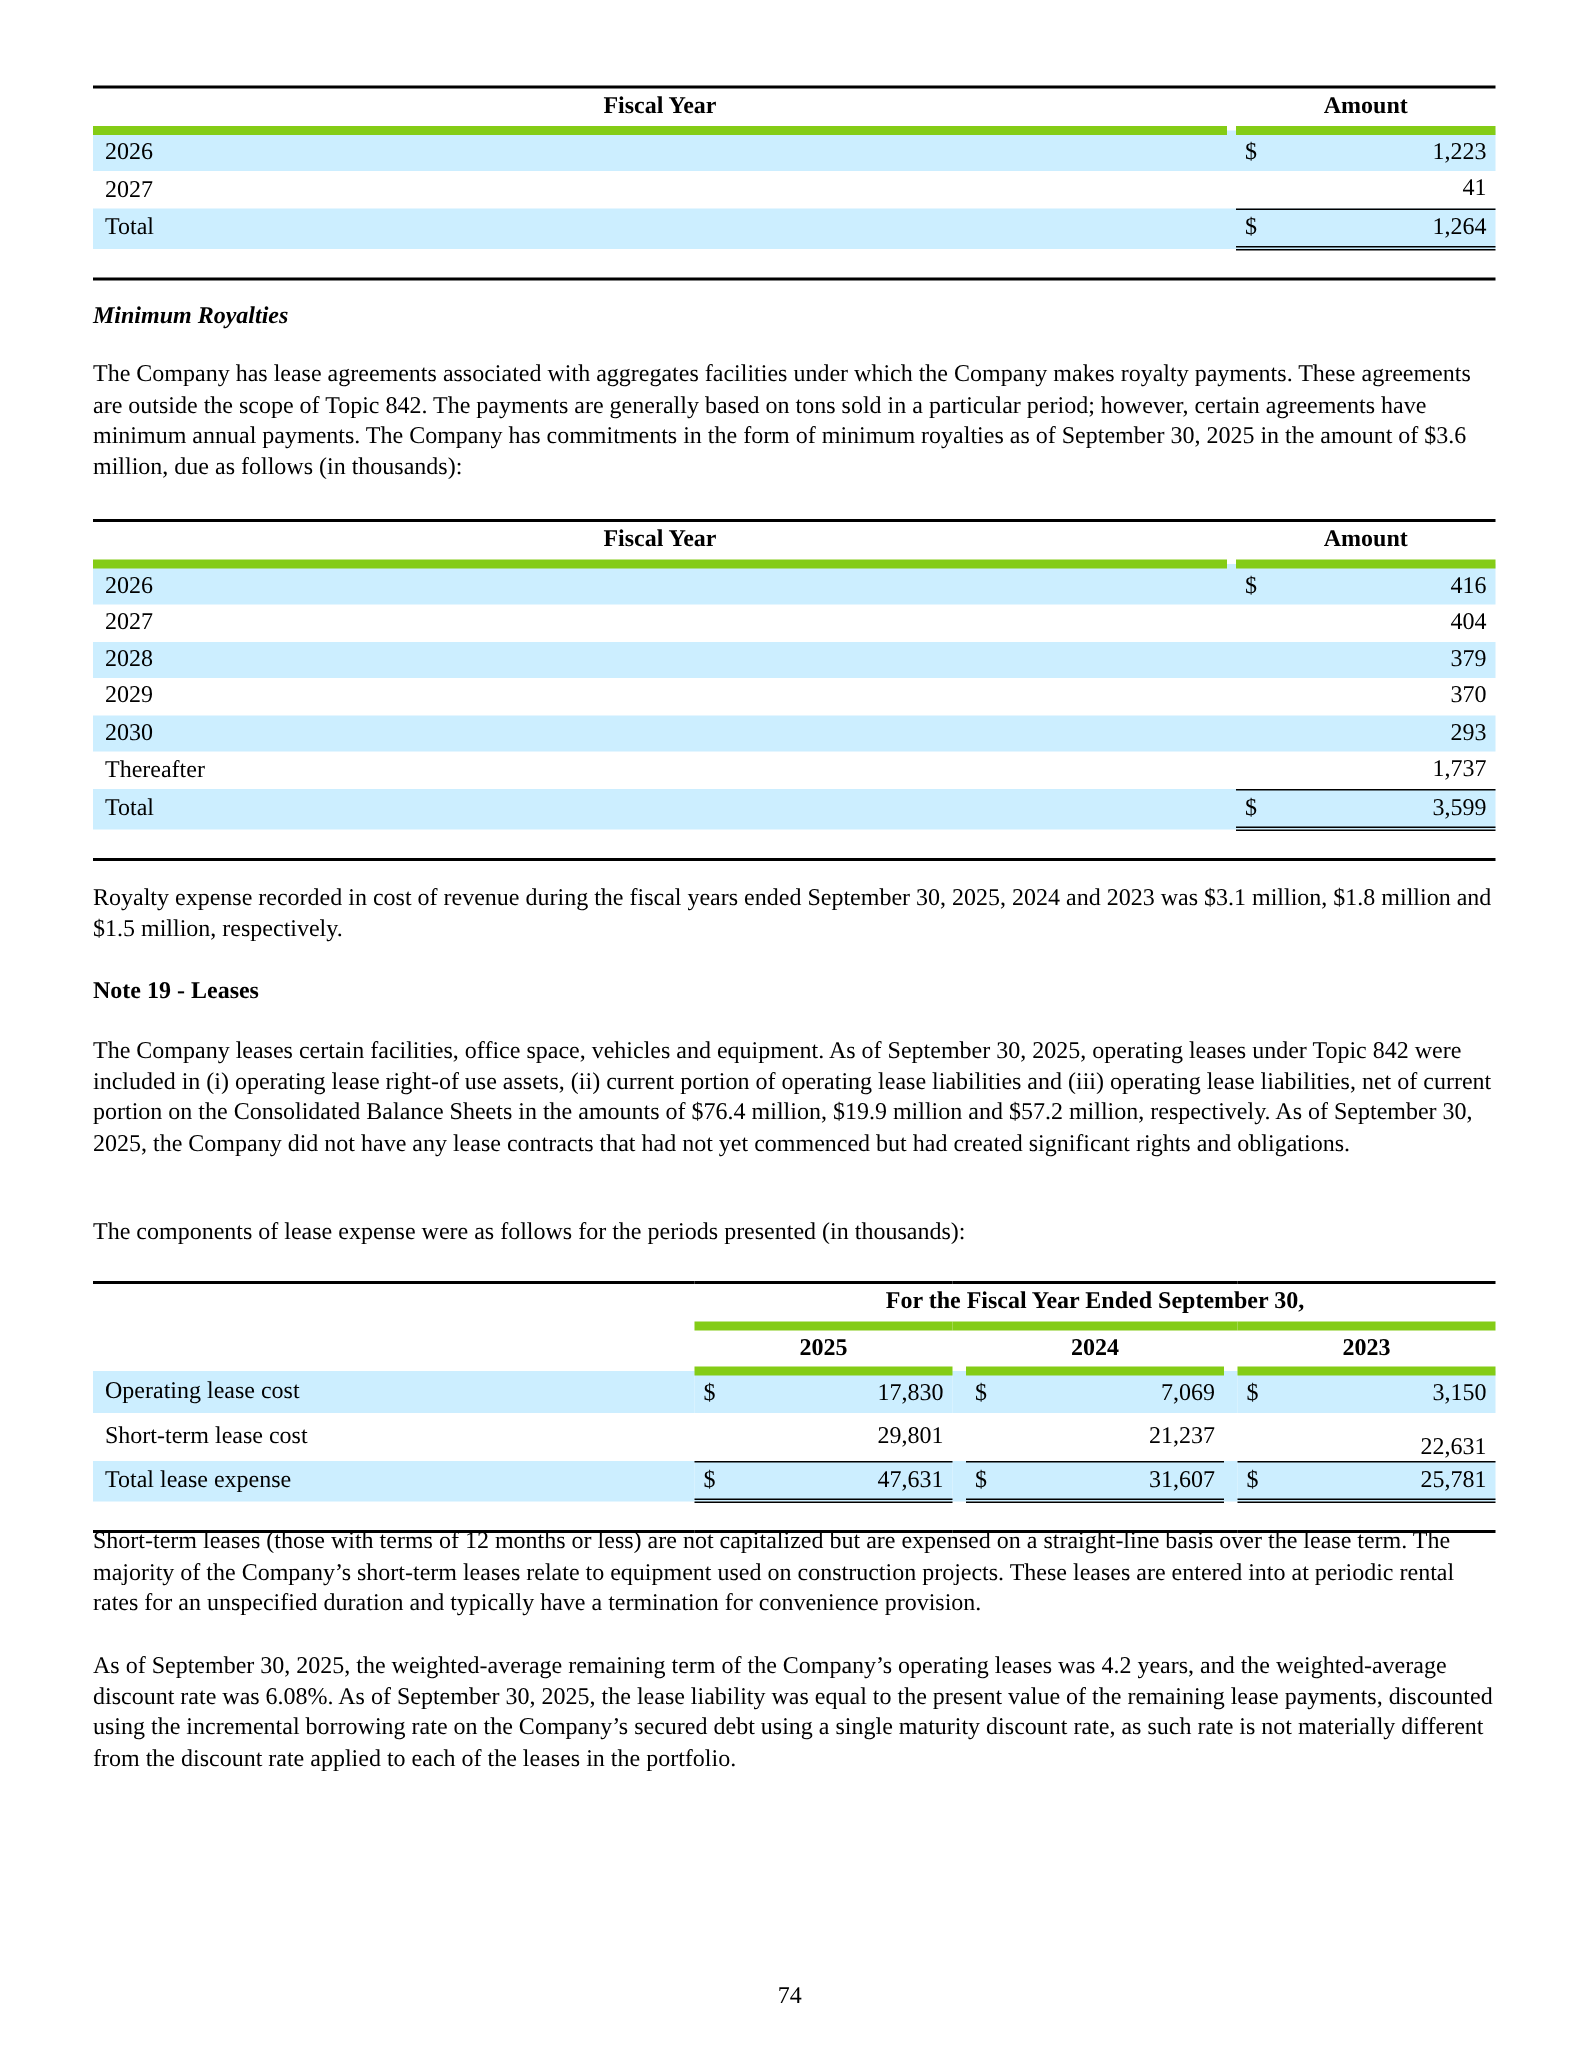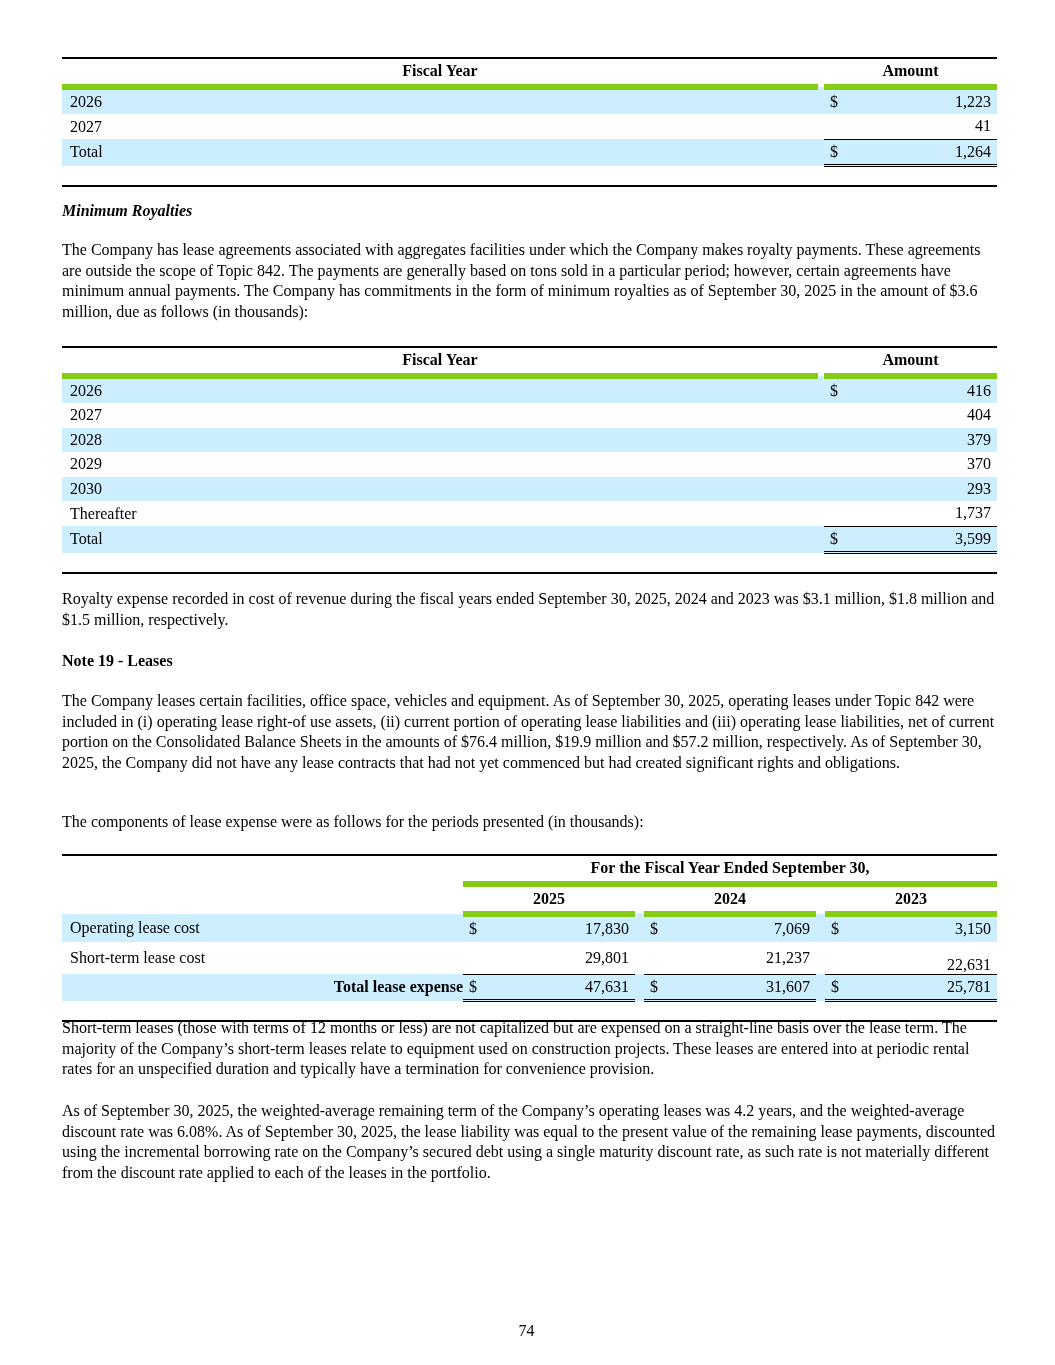--- a/index.html
+++ b/index.html
@@ -13,7 +13,7 @@
   table { border-collapse: collapse; width: 935px; table-layout: fixed; }
   td, th { padding: 0; height: 24.5px; font-size: 16px; font-weight: normal; }
   .hl { background: #cceeff; }
-  .bold { font-weight: bold; text-align: right; }
+  .bold { font-weight: normal; }
   .num { text-align: right; padding-right: 6px; }
   .dol { text-align: left; padding-left: 6px; }
   .lab { padding-left: 8px; margin-left: 43px; }

